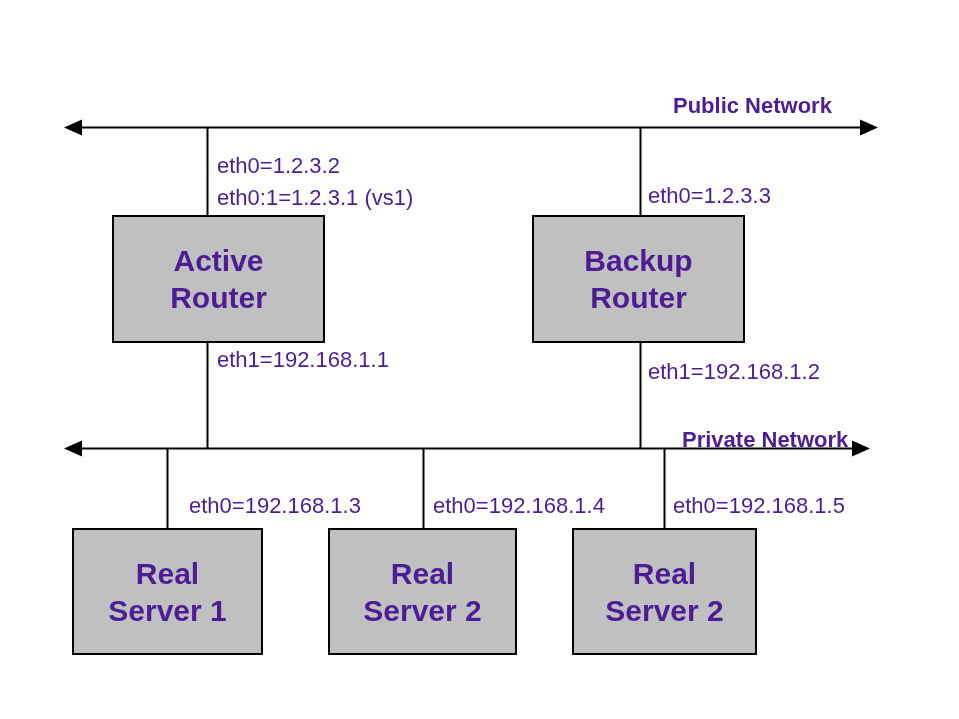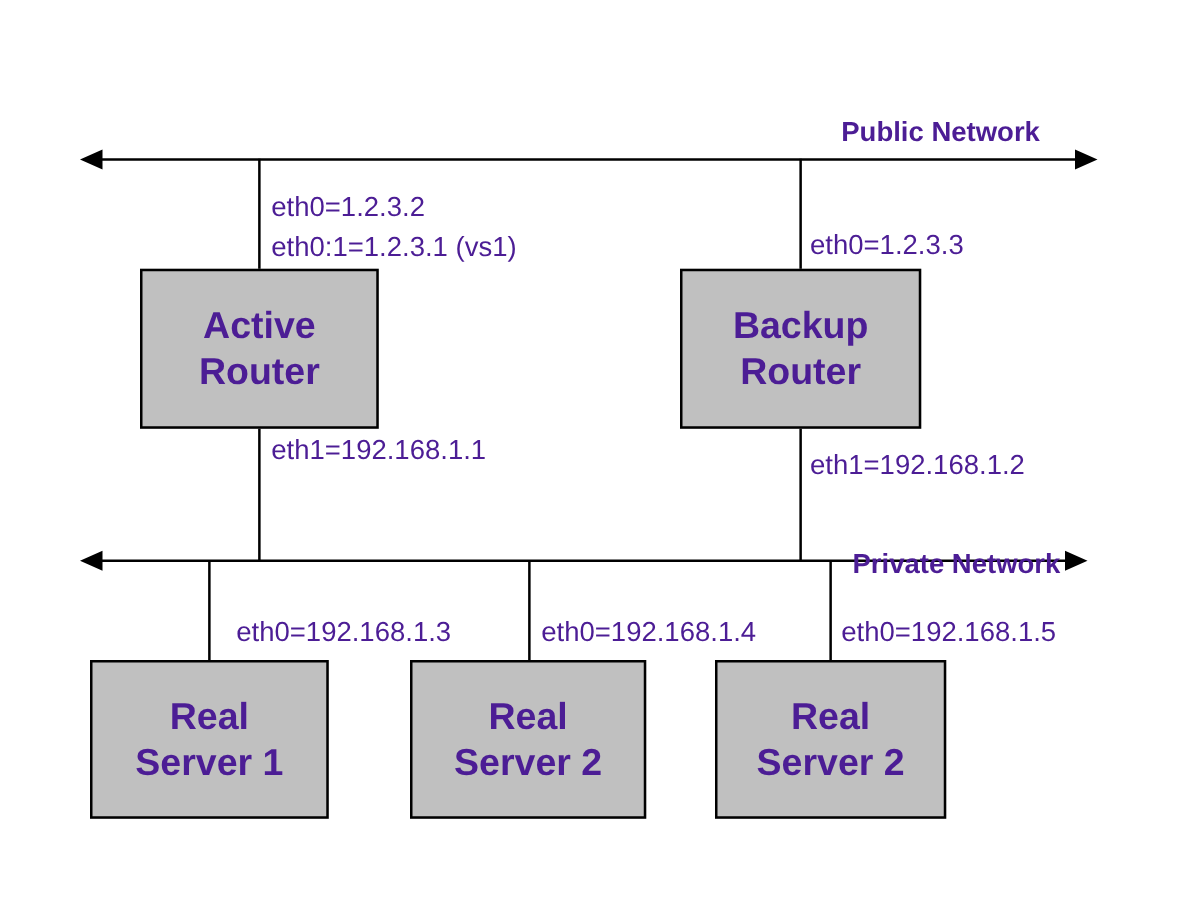--- a/index.html
+++ b/index.html
@@ -28,7 +28,7 @@
     line-height: 37px;
     white-space: nowrap;
   }
-  .node-active  { left: 112px; top: 215px; width: 191px; height: 128px; }
+  .node-active  { left: 112px; top: 215px; width: 213px; height: 128px; }
   .node-backup  { left: 544px; top: 215px; width: 193px; height: 128px; }
   .node-rs1     { left:  72px; top: 528px; width: 191px; height: 127px; }
   .node-rs2     { left: 328px; top: 528px; width: 189px; height: 127px; }

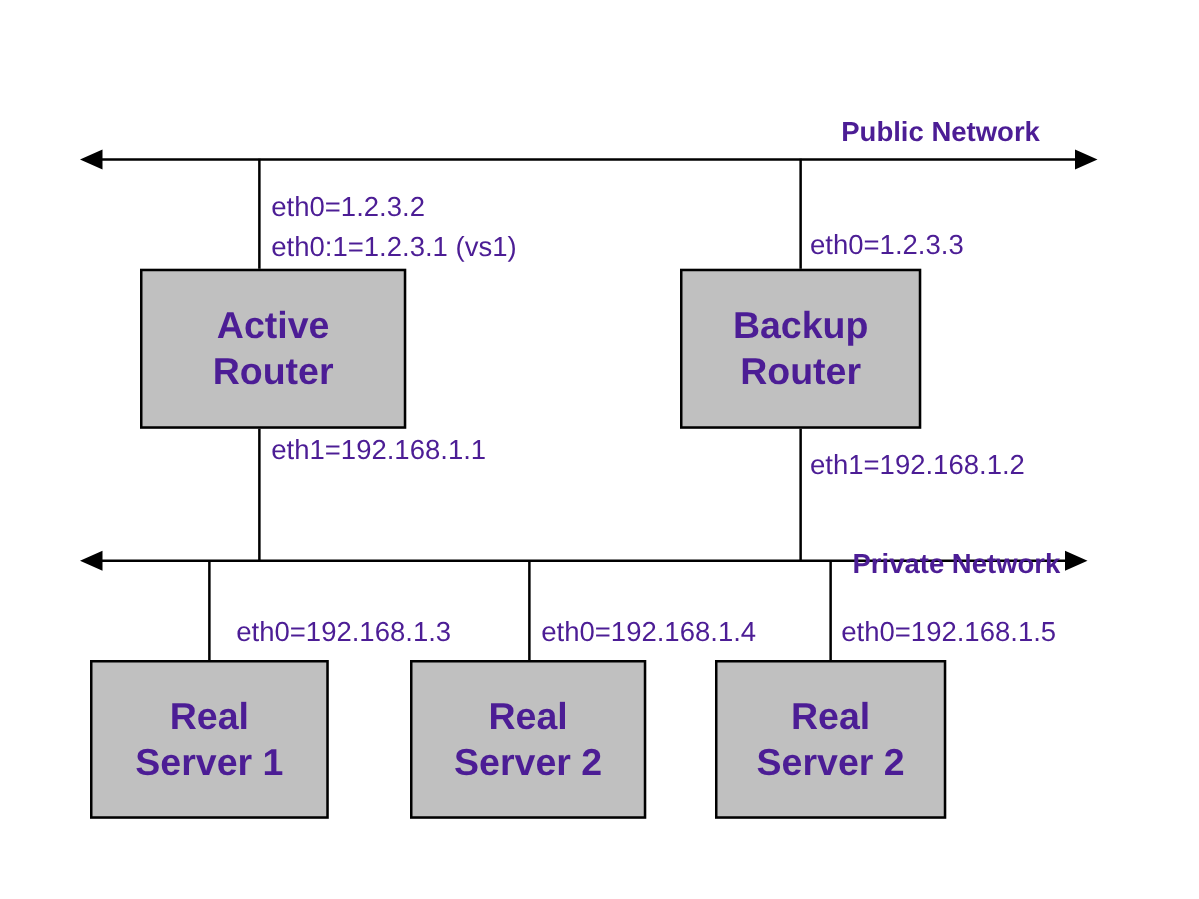--- a/index.html
+++ b/index.html
@@ -29,7 +29,7 @@
     white-space: nowrap;
   }
   .node-active  { left: 112px; top: 215px; width: 213px; height: 128px; }
-  .node-backup  { left: 544px; top: 215px; width: 193px; height: 128px; }
+  .node-backup  { left: 532px; top: 215px; width: 213px; height: 128px; }
   .node-rs1     { left:  72px; top: 528px; width: 191px; height: 127px; }
   .node-rs2     { left: 328px; top: 528px; width: 189px; height: 127px; }
   .node-rs3     { left: 572px; top: 528px; width: 185px; height: 127px; }

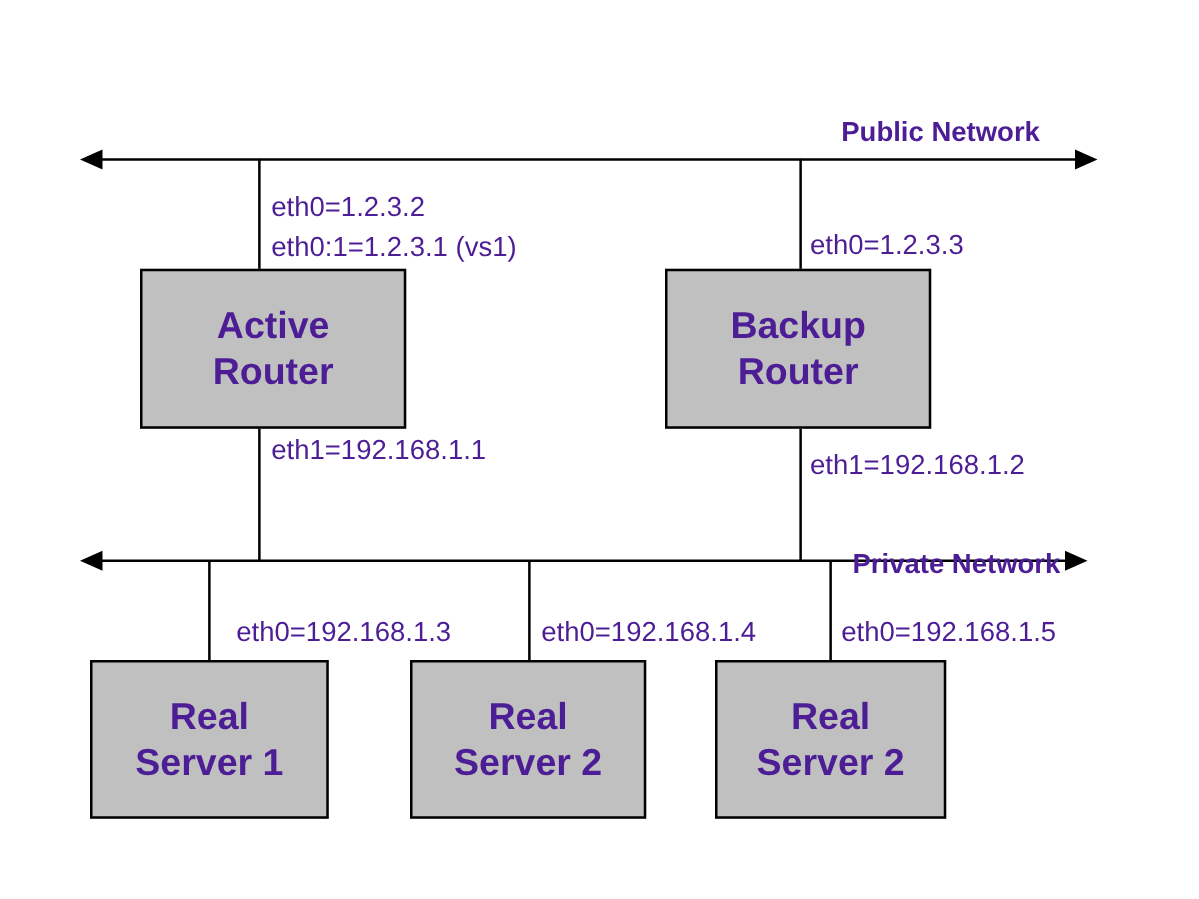--- a/index.html
+++ b/index.html
@@ -56,7 +56,7 @@
     white-space: nowrap;
   }
   .netlabel-public  { left: 673px; top: 94px; }
-  .netlabel-private { left: 682px; top: 439px; }
+  .netlabel-private { left: 682px; top: 428px; }
 </style>
 </head>
 <body>

